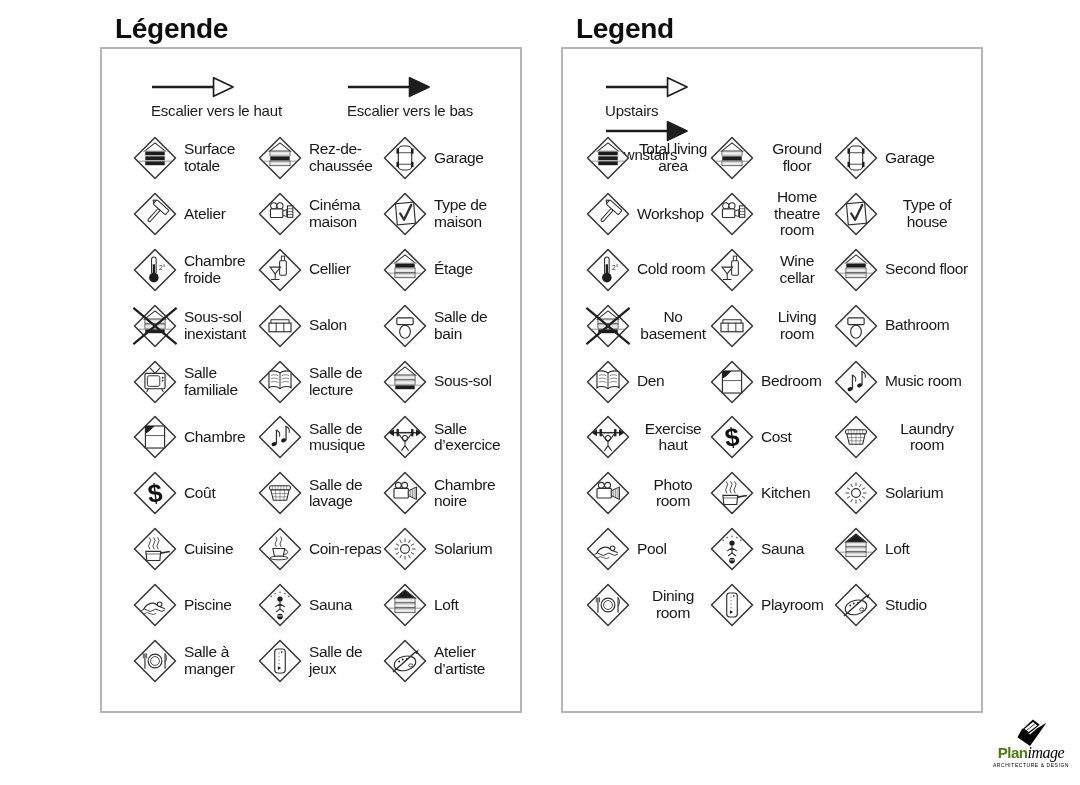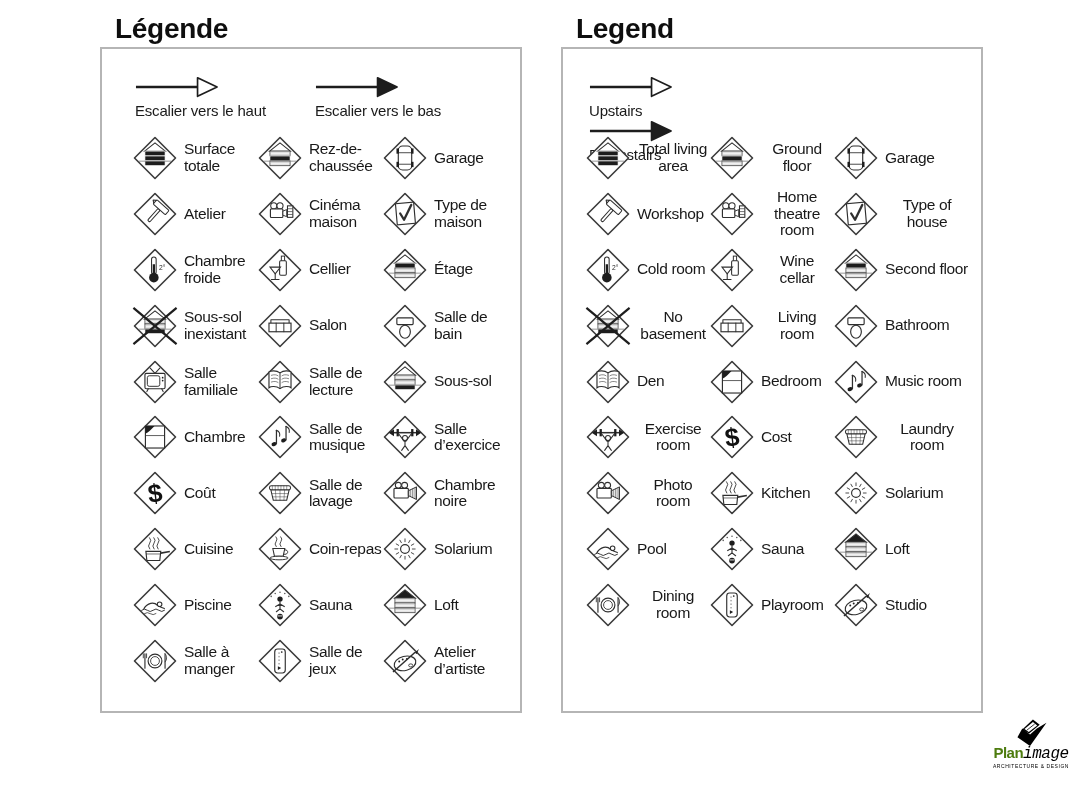--- a/index.html
+++ b/index.html
@@ -14,7 +14,7 @@
          border:2px solid var(--panel-border,#b5b5b5);background:#fff;}
   .arrows{position:absolute;top:26px;left:33px;display:flex;}
   .en .arrows{left:26px;flex-direction:column;}
-  .arrow-item{width:180px;}
+  .arrow-item{width:180px;margin-left:16px;}
   .en .arrow-item{width:113px;}
   .arrow-item svg{display:block;width:86px;height:24px;margin-bottom:3px;overflow:visible;}
   .arrow-label{font-size:15px;letter-spacing:-0.2px;white-space:nowrap;color:#1a1a1a;}

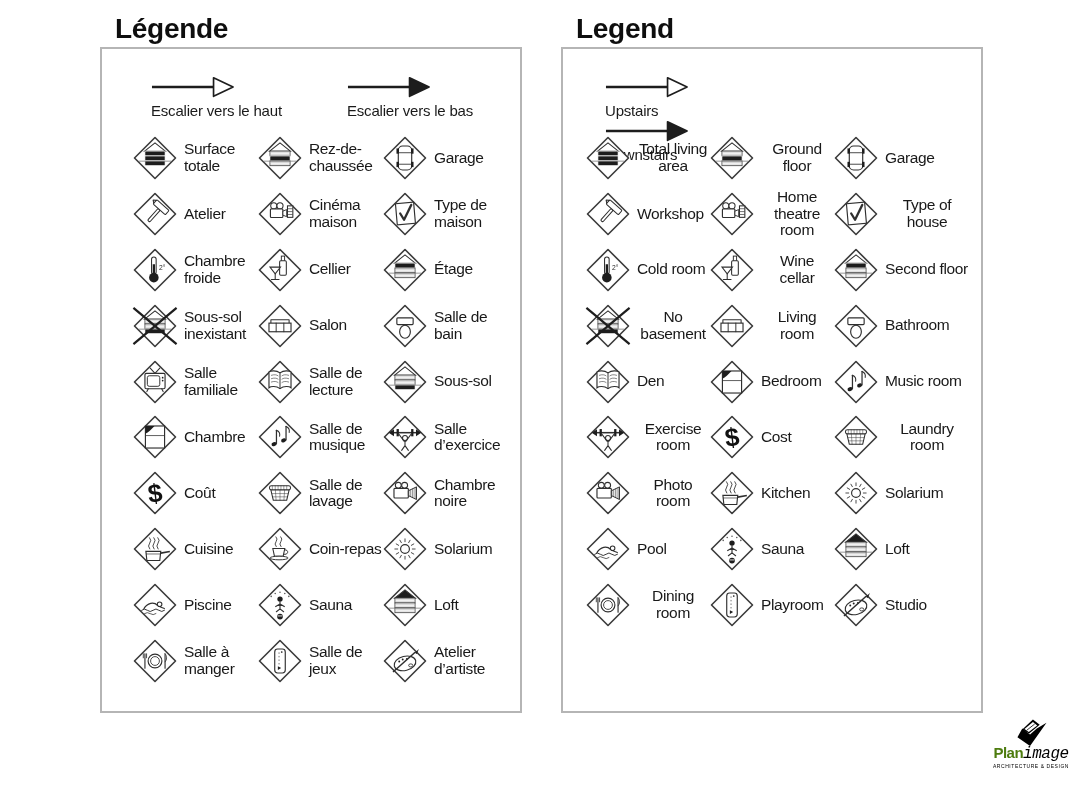--- a/index.html
+++ b/index.html
@@ -631,7 +631,7 @@
     <circle cx="24" cy="25" r="2.6" fill="#fff" stroke="#2f2f2f" stroke-width="1.1"></circle>
     <path d="M24 27.6 L24 33 M24 33 L20.5 38 M24 33 L27.5 38 M23 28.5 L18 21.5 M25 28.5 L30 21.5" stroke="#2f2f2f" fill="none" stroke-linecap="round" stroke-linejoin="round" stroke-width="1.1"></path>
             </svg>
-            <div class="label">Exercise room</div>
+            <div class="label">Exercise haut</div>
           </div>
           <div class="item">
             <svg class="icn" viewBox="0 0 48 48">

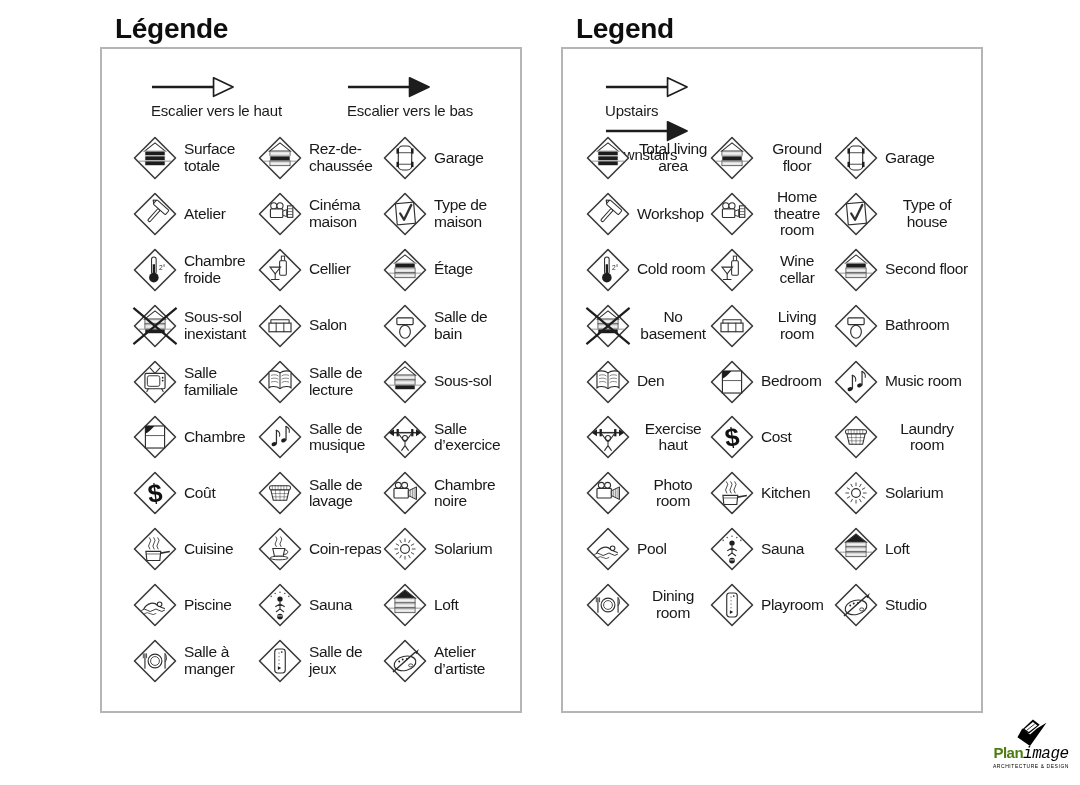--- a/index.html
+++ b/index.html
@@ -27,7 +27,7 @@
   .logo{position:absolute;left:982px;top:716px;width:98px;text-align:center;line-height:1;}
   .logo-mark{width:42px;height:31px;display:block;margin:0 auto -2px auto;}
   .logo-plan{font-weight:bold;font-size:15px;color:#4d7c0f;letter-spacing:-0.5px;}
-  .logo-image{font-family:Liberation Mono, monospace;font-style:italic;font-size:16px;color:#000;
+  .logo-image{font-family:Liberation Serif, serif;font-style:italic;font-size:16px;color:#000;
               letter-spacing:-0.5px;}
   .logo-tagline{font-size:5px;letter-spacing:0.55px;color:#000;margin-top:2px;}
 </style>

